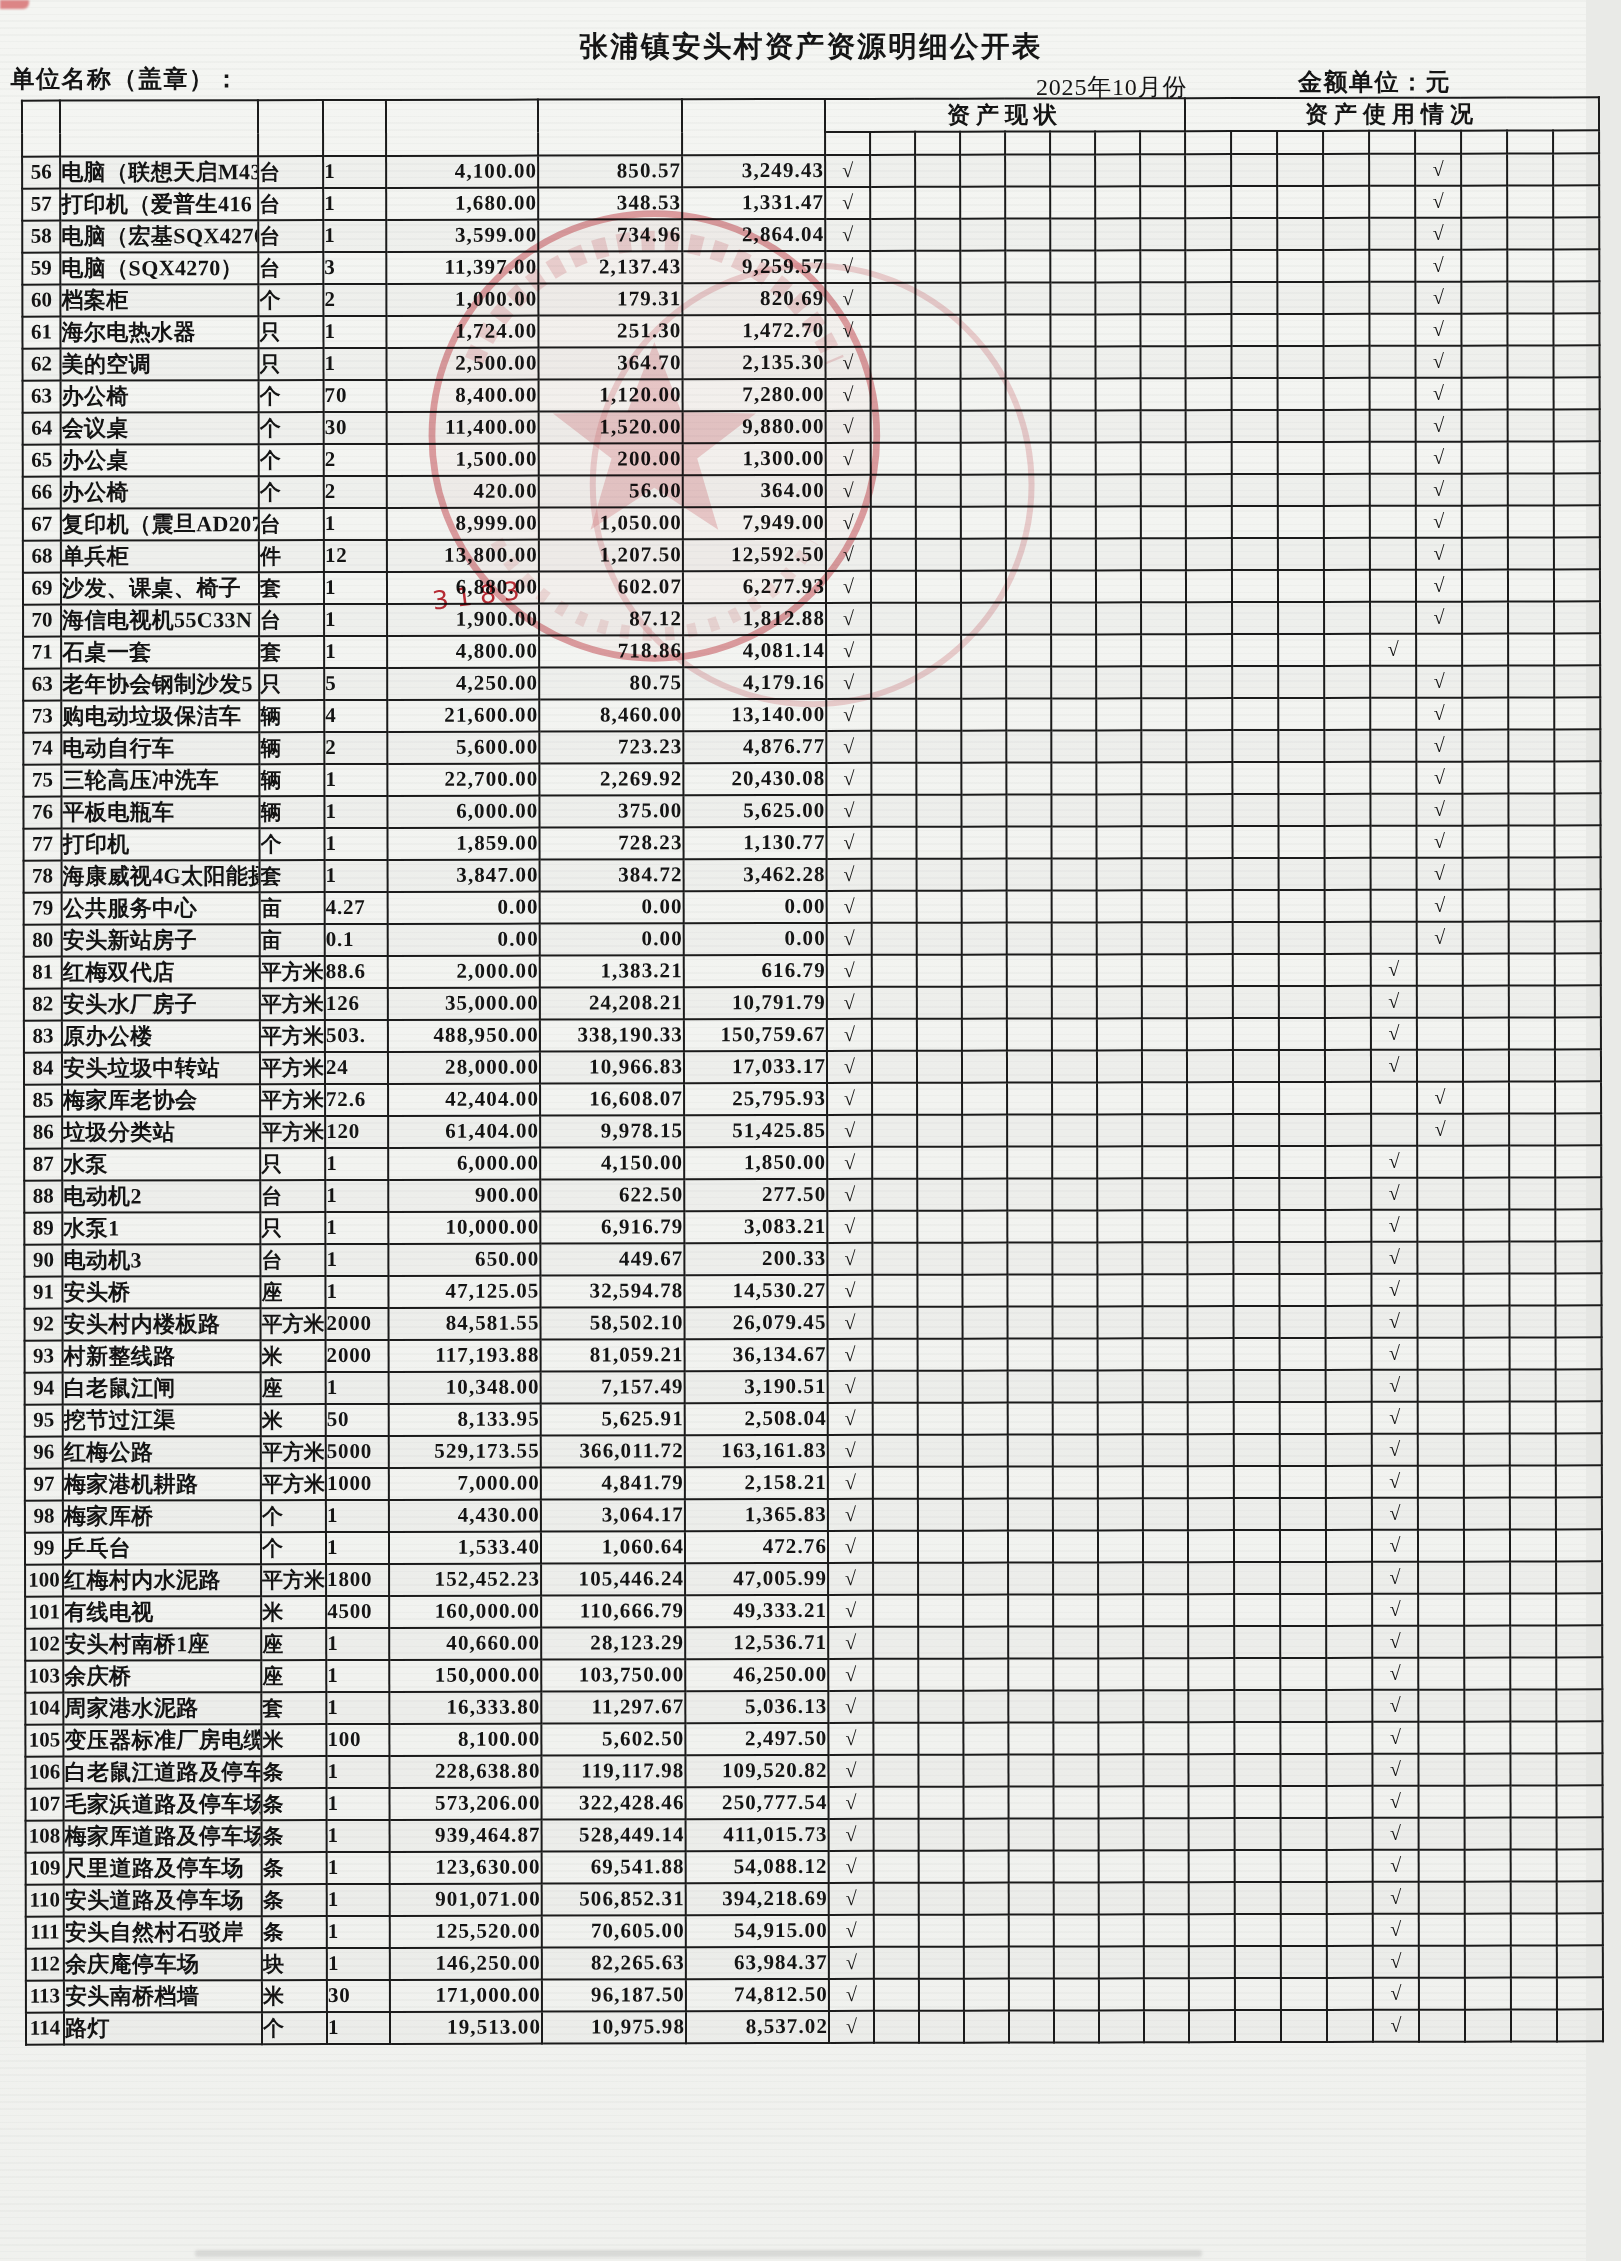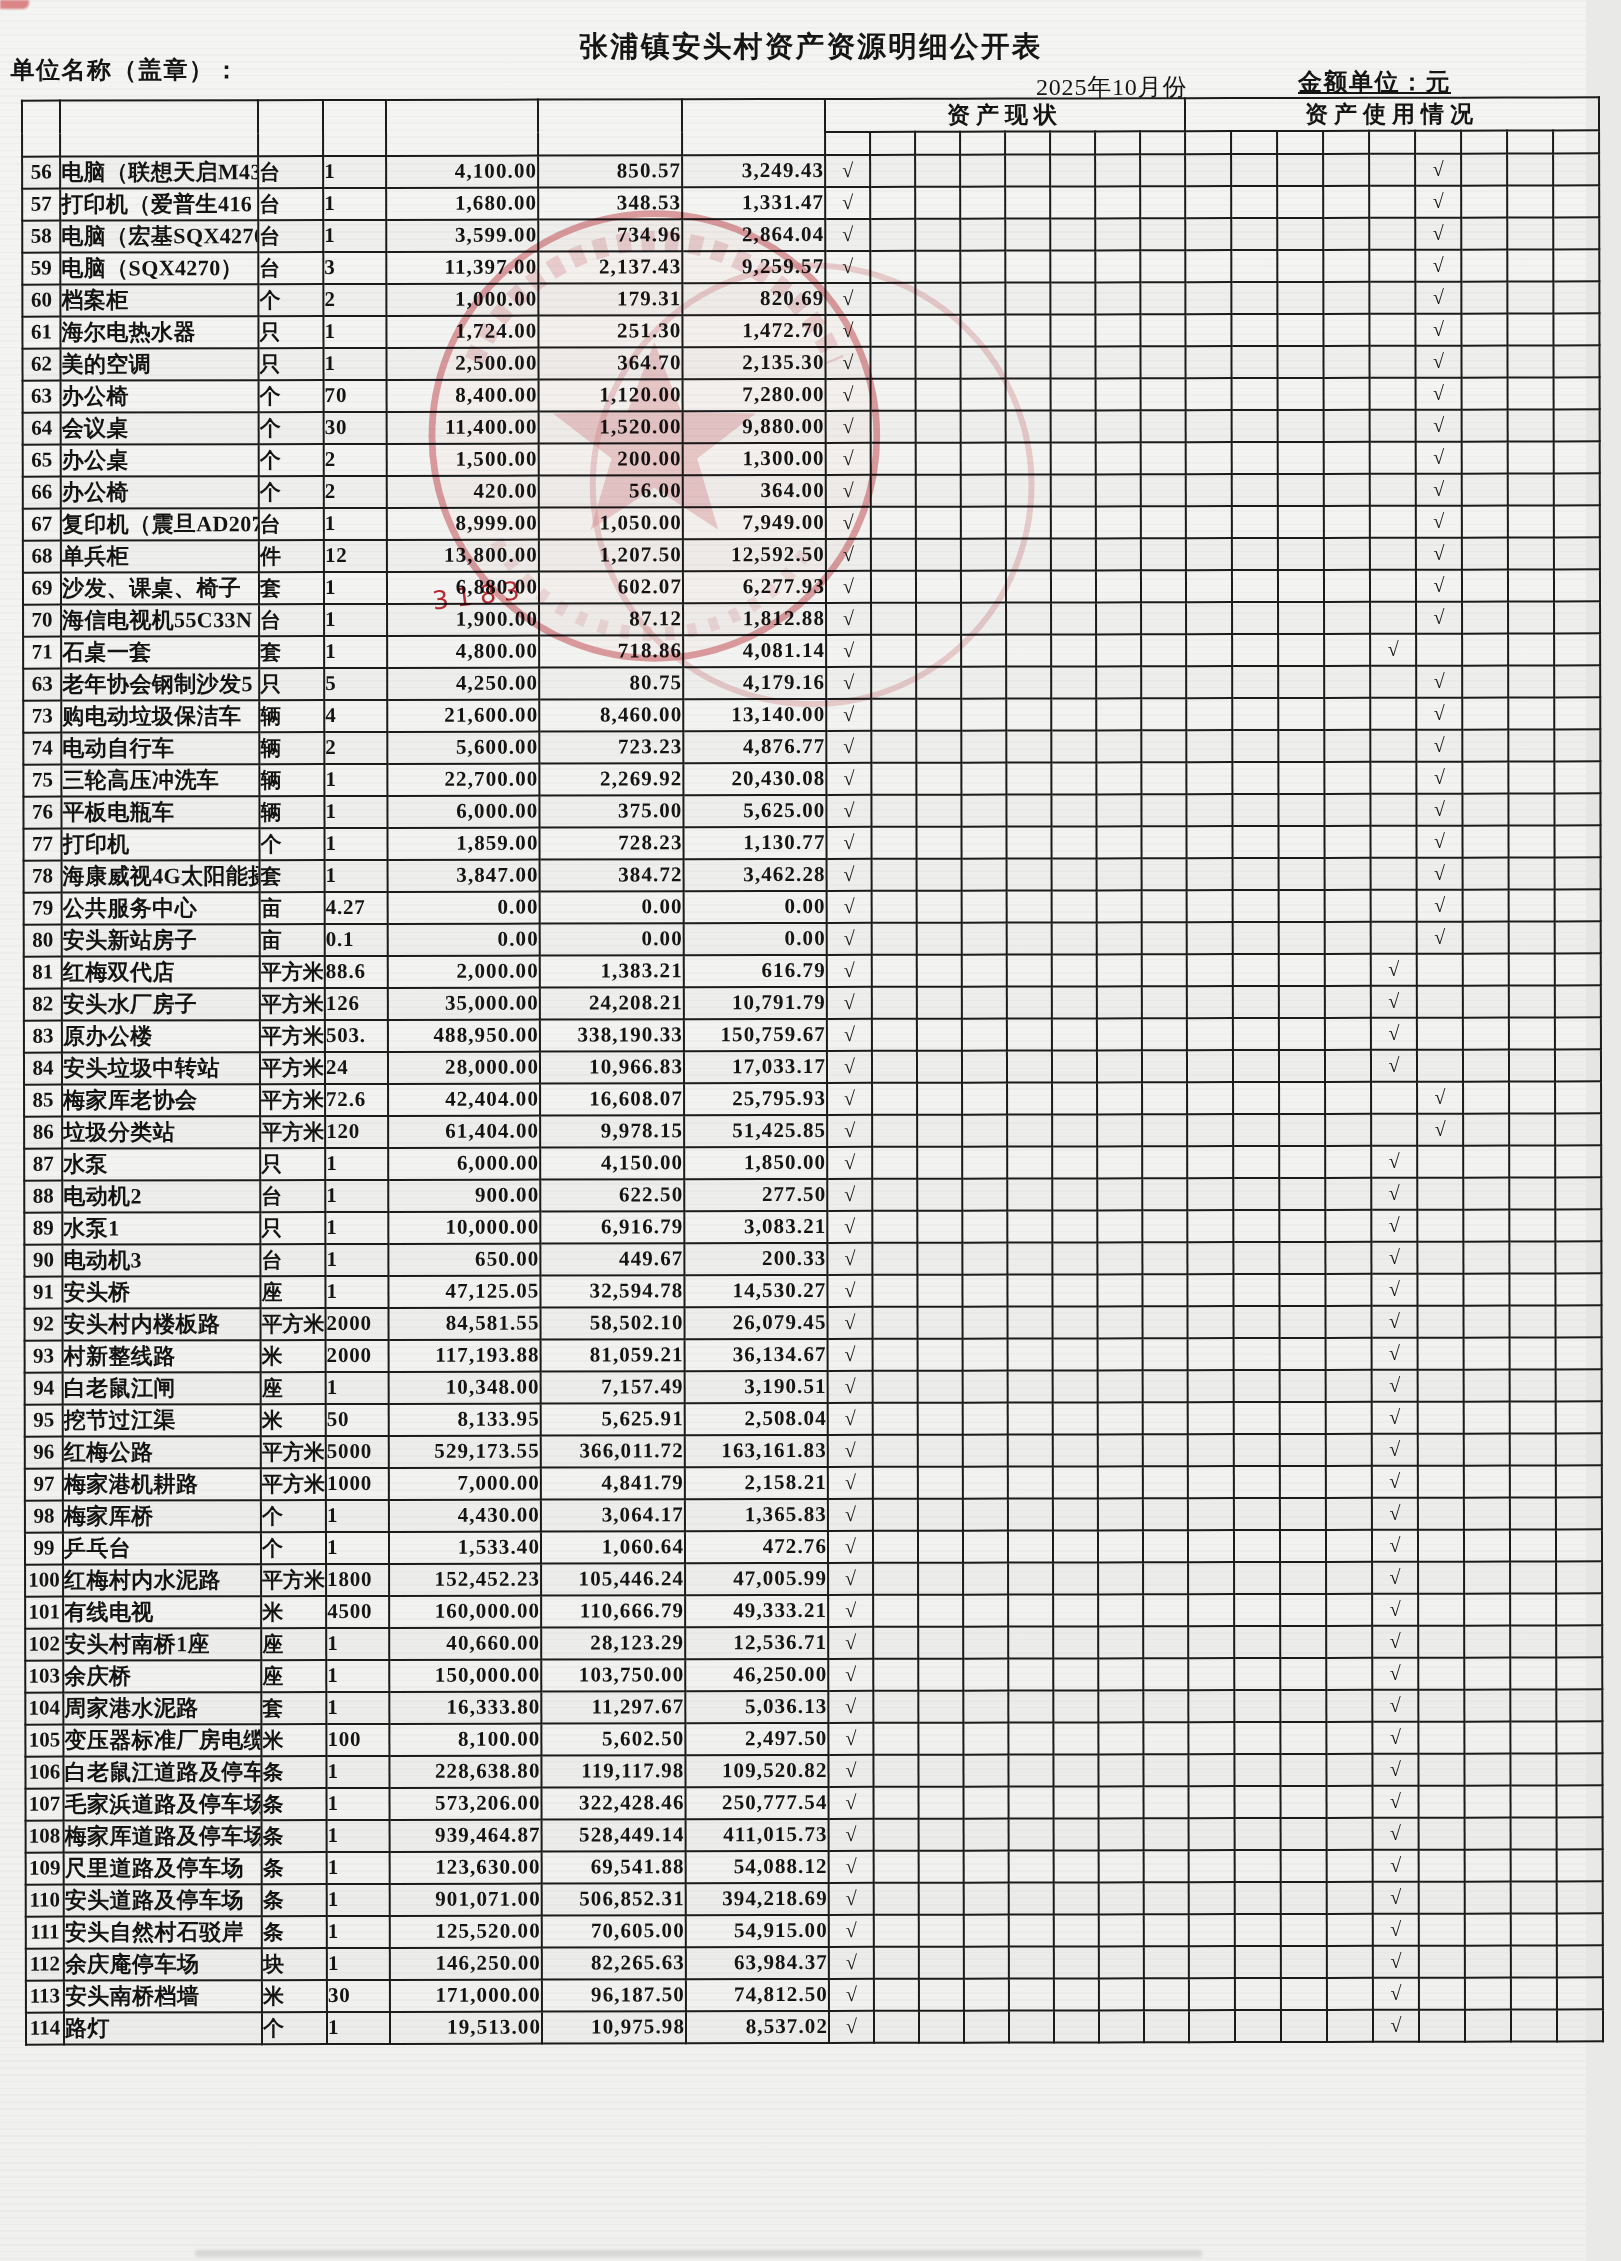--- a/index.html
+++ b/index.html
@@ -23,7 +23,7 @@
     position:absolute;left:0;top:27px;width:1622px;text-align:center;
     font-size:28.6px;font-weight:bold;letter-spacing:2.3px;
   }
-  .unit-label{position:absolute;left:10.5px;top:54px;font-size:24px;font-weight:bold;letter-spacing:1.5px;}
+  .unit-label{position:absolute;left:10.5px;top:63px;font-size:24px;font-weight:bold;letter-spacing:1.5px;}
   .period-label{position:absolute;left:1036px;top:71px;font-size:24px;letter-spacing:0.8px;}
   .amount-unit-label{position:absolute;left:1298px;top:66px;font-size:24px;font-weight:bold;letter-spacing:1.5px;text-decoration:underline;}
 

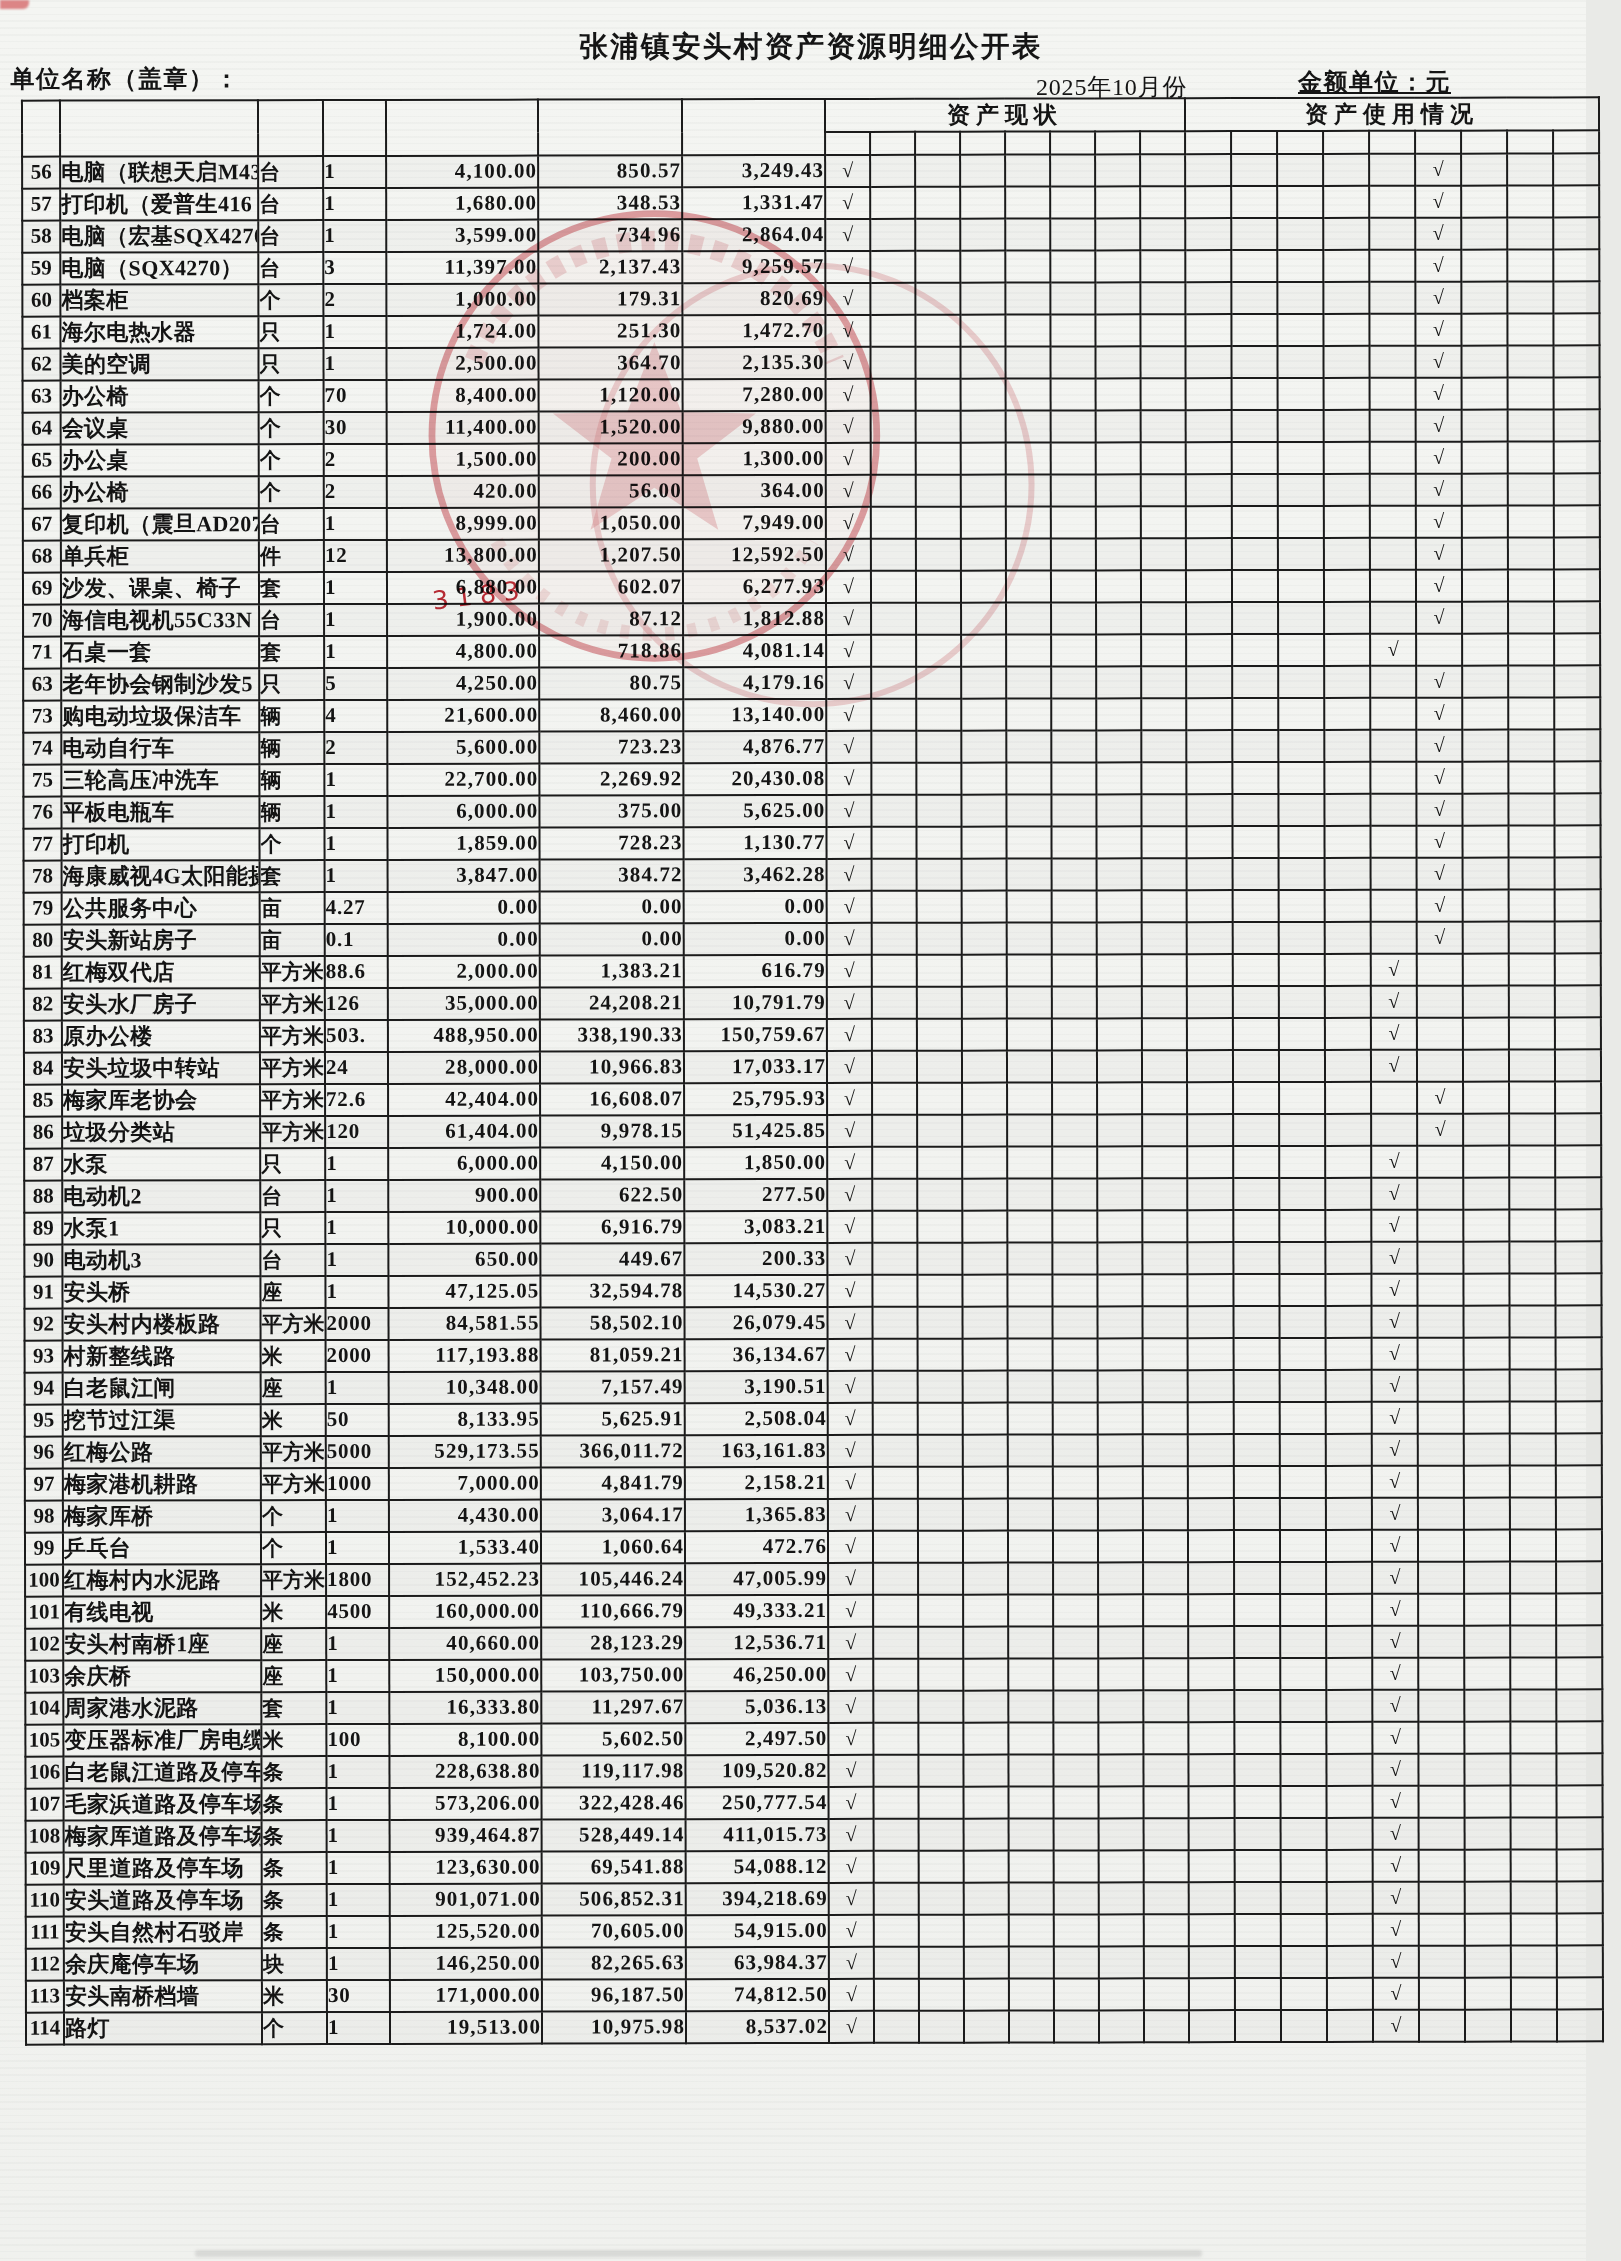--- a/index.html
+++ b/index.html
@@ -25,7 +25,7 @@
   }
   .unit-label{position:absolute;left:10.5px;top:63px;font-size:24px;font-weight:bold;letter-spacing:1.5px;}
   .period-label{position:absolute;left:1036px;top:71px;font-size:24px;letter-spacing:0.8px;}
-  .amount-unit-label{position:absolute;left:1298px;top:66px;font-size:24px;font-weight:bold;letter-spacing:1.5px;text-decoration:underline;}
+  .amount-unit-label{position:absolute;left:1298px;top:66px;font-size:24px;font-weight:bold;letter-spacing:1.5px;}
 
   table.assets{
     position:absolute;left:22.6px;top:98px;width:1576px;

